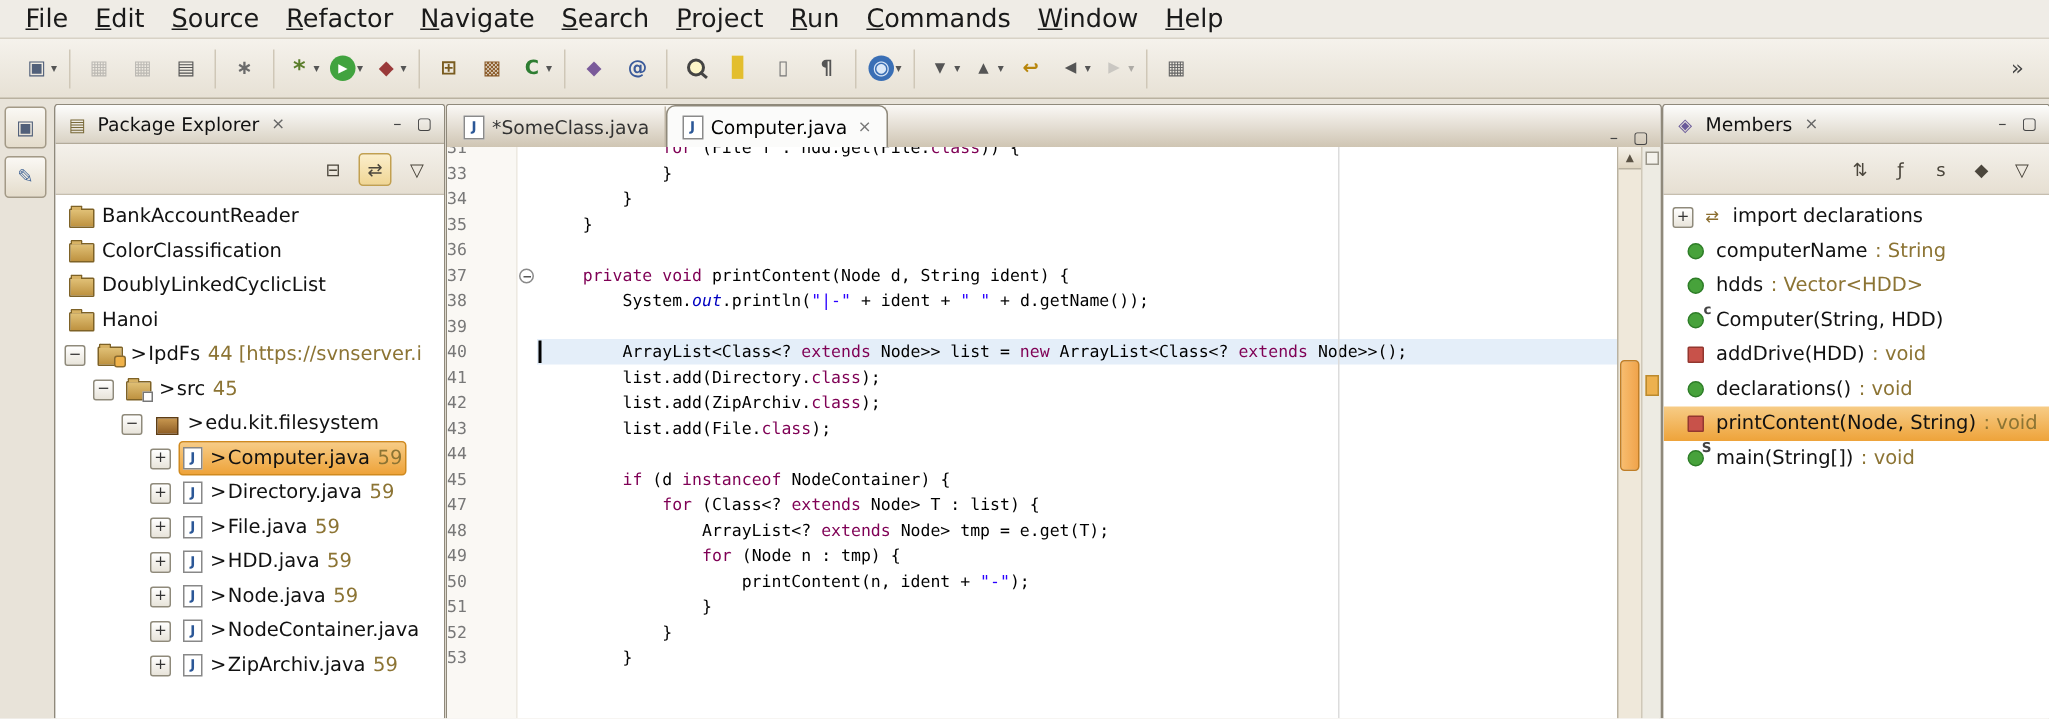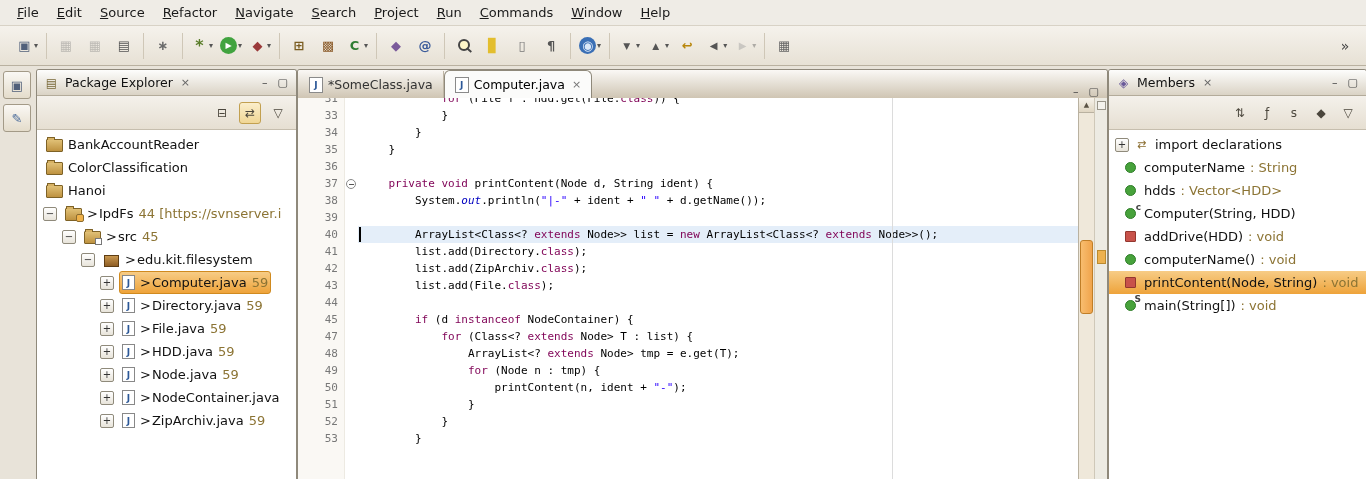--- a/index.html
+++ b/index.html
@@ -9,7 +9,7 @@
   
   .menubar{position:absolute;left:0;top:0;right:0;height:25px;background:#EFECE6;
            border-bottom:1px solid #D8D2C6;display:flex;align-items:center;padding-left:8px}
-  .menu-item{padding:3px 9px;font-size:13px;color:#1a1a1a;cursor:default}
+  .menu-item{padding:3px 9px;font-size:17px;color:#1a1a1a;cursor:default}
   .menu-item::first-letter{text-decoration:underline}
 
   

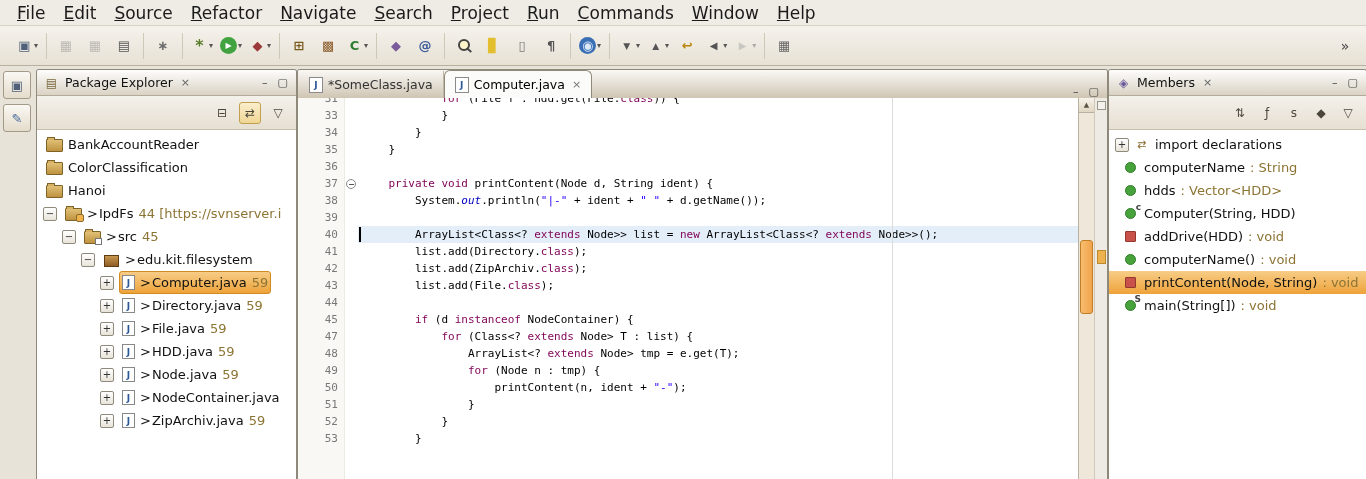--- a/index.html
+++ b/index.html
@@ -104,7 +104,7 @@
   .rows{position:absolute;left:0;right:0;top:-8px;
         font-family:"DejaVu Sans Mono","Liberation Mono",monospace;font-size:11px;line-height:17px}
   .cl{display:flex;height:17px;align-items:center}
-  .ln{flex:0 0 40px;text-align:right;padding-right:6px;color:var(--line-number);font-size:11px}
+  .ln{flex:0 0 40px;text-align:left;padding-right:6px;color:var(--line-number);font-size:11px}
   .fold{flex:0 0 14px;height:17px;position:relative}
   .fold.open::before{content:"";position:absolute;left:2px;top:4px;width:8px;height:8px;
         border:1px solid #8a8a8a;border-radius:50%;background:#fff}

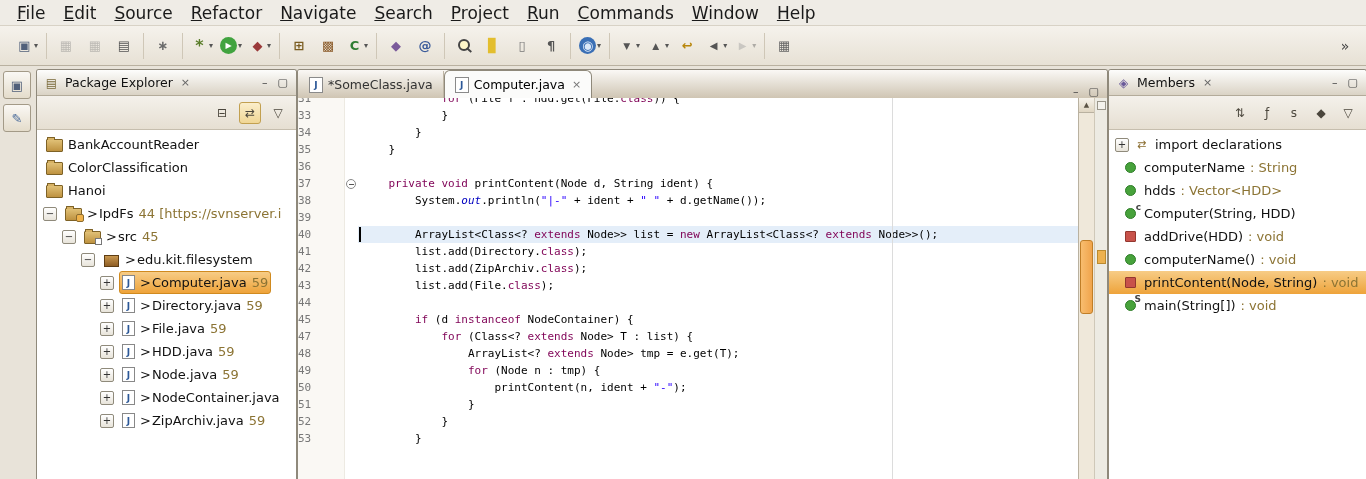--- a/index.html
+++ b/index.html
@@ -314,6 +314,12 @@
       <div class="trow" style="padding-left: 6px;">
         <span class="selwrap">
           <span class="ti project"></span>
+          <span class="tlabel">DoublyLinkedCyclicList</span>
+        </span>
+      </div>
+      <div class="trow" style="padding-left: 6px;">
+        <span class="selwrap">
+          <span class="ti project"></span>
           <span class="tlabel">Hanoi</span>
         </span>
       </div>

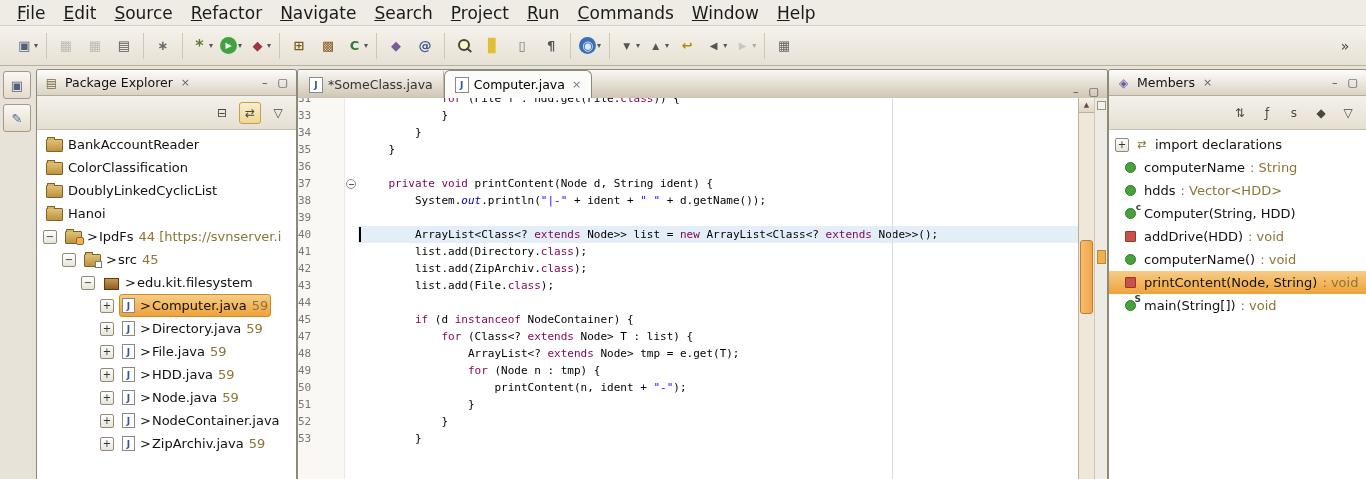--- a/index.html
+++ b/index.html
@@ -613,7 +613,7 @@
       </div>
       <div class="mrow">
         <span class="mic method-public"></span>
-        <span class="mlabel">computerName()</span>
+        <span class="mlabel">declarations()</span>
         <span class="suffix"> : void</span>
       </div>
       <div class="mrow selected">

